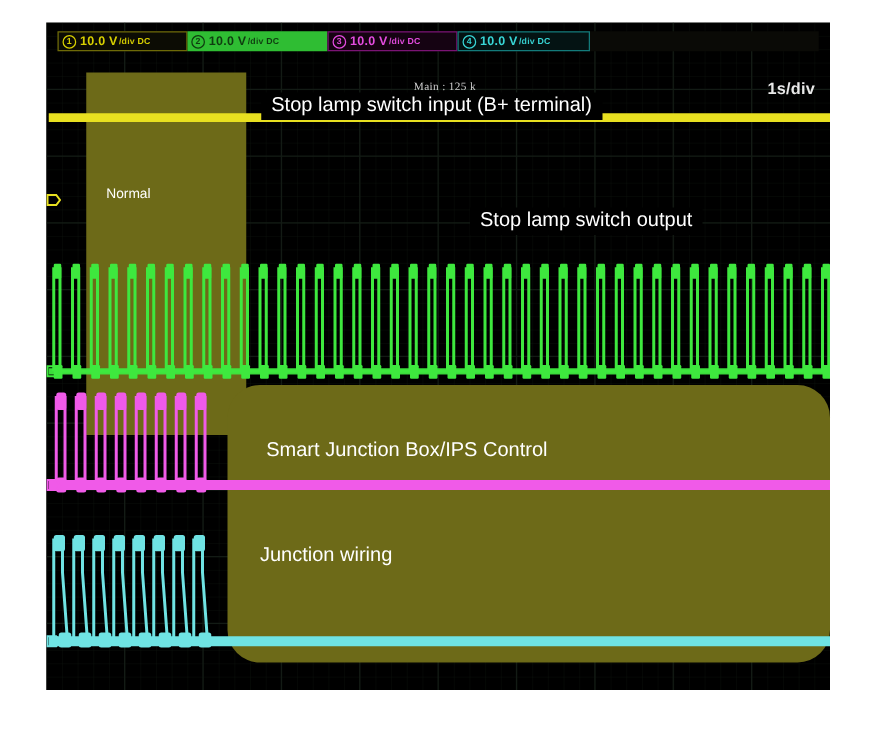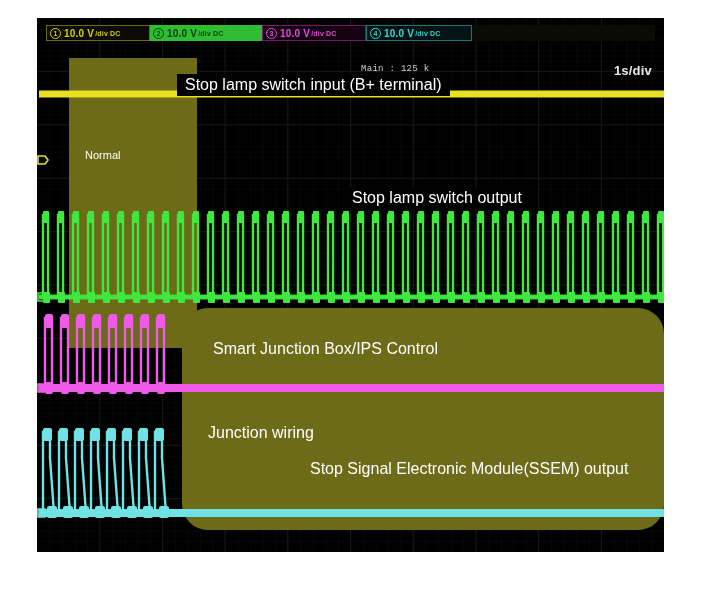--- a/index.html
+++ b/index.html
@@ -22,8 +22,8 @@
   .spacer{flex:1 1 auto;}
 
   
-  #mainrec{position:absolute;left:324px;top:46px;font-size:9px;color:#cfcfcf;letter-spacing:.3px;
-           font-family:Liberation Mono, monospace;}
+  #mainrec{position:absolute;left:294px;top:46px;font-size:9px;color:#cfcfcf;letter-spacing:.3px;
+           font-family:Liberation Serif, serif;}
 
   
   #timebase{position:absolute;right:12px;top:45px;font-size:13px;color:#e8e8e8;font-weight:bold;

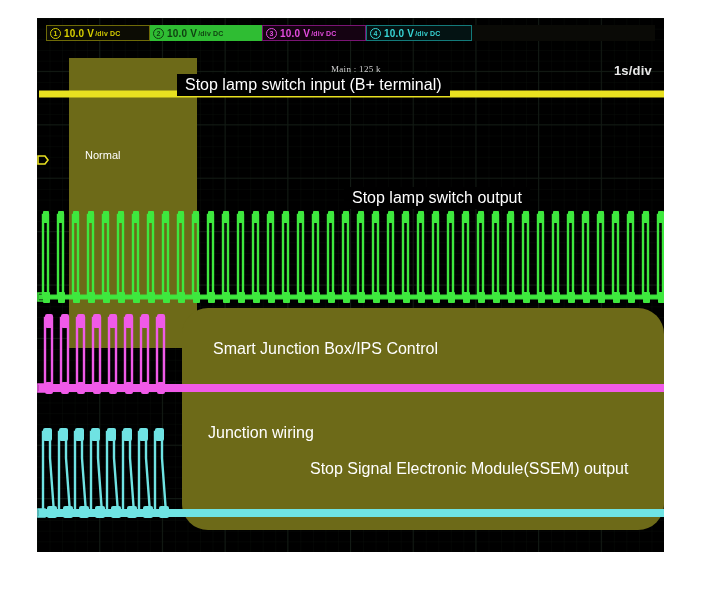--- a/index.html
+++ b/index.html
@@ -43,7 +43,7 @@
   
   .callout{position:absolute;color:#ffffff;font-size:16px;font-family:"Liberation Sans",sans-serif;
            line-height:1.15;white-space:nowrap;}
-  .onblack{background:#000000;padding:2px 8px;}
+  .onblack{background:#000000;padding:2px 8px;margin-left:32px;}
   .onolive{background:transparent;padding:0 4px;}
   #c-input{left:140px;top:56px;}
   #c-output{left:307px;top:169px;}

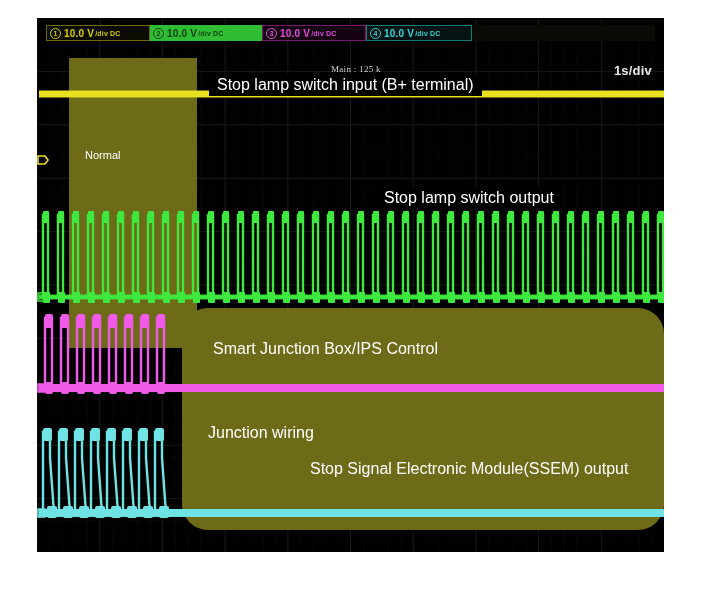--- a/index.html
+++ b/index.html
@@ -46,7 +46,7 @@
   .onblack{background:#000000;padding:2px 8px;margin-left:32px;}
   .onolive{background:transparent;padding:0 4px;}
   #c-input{left:140px;top:56px;}
-  #c-output{left:307px;top:169px;}
+  #c-output{left:307px;top:148px;}
   #c-sjb{left:172px;top:322px;}
   #c-abn{left:167px;top:406px;}
   #c-ssem{left:269px;top:442px;}

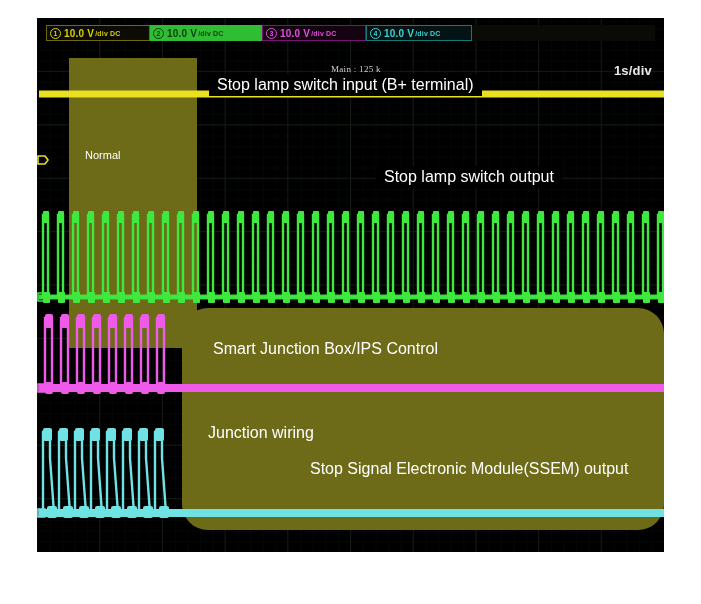--- a/index.html
+++ b/index.html
@@ -44,7 +44,7 @@
   .callout{position:absolute;color:#ffffff;font-size:16px;font-family:"Liberation Sans",sans-serif;
            line-height:1.15;white-space:nowrap;}
   .onblack{background:#000000;padding:2px 8px;margin-left:32px;}
-  .onolive{background:transparent;padding:0 4px;}
+  .onolive{background:transparent;padding:0 4px;margin-top:12px;}
   #c-input{left:140px;top:56px;}
   #c-output{left:307px;top:148px;}
   #c-sjb{left:172px;top:322px;}

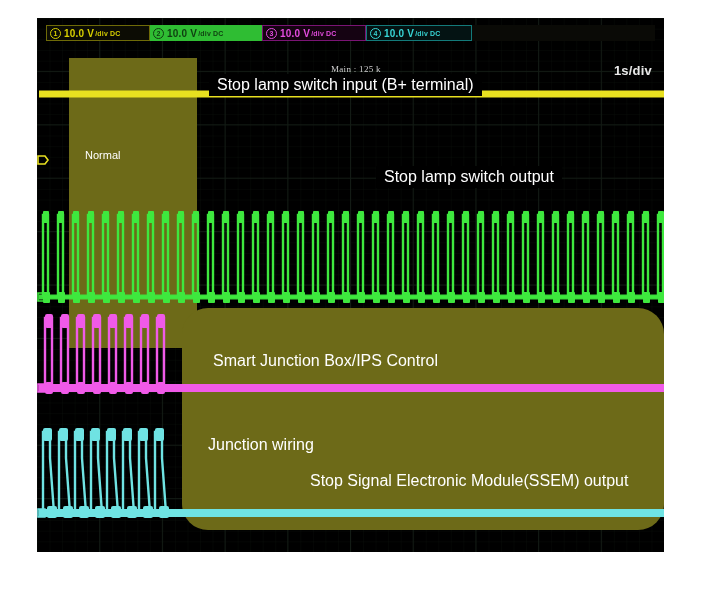--- a/index.html
+++ b/index.html
@@ -280,7 +280,6 @@
   <div class="callout onblack" id="c-output">Stop lamp switch output</div>
   <div class="callout onolive" id="c-sjb">Smart Junction Box/IPS Control</div>
   <div class="callout onolive" id="c-abn">Junction wiring</div>
-  <div class="callout onolive" id="c-ssem">Stop Signal Electronic Module(SSEM) output</div>
   <div class="callout" id="c-normal">Normal</div>
 
 </div>

